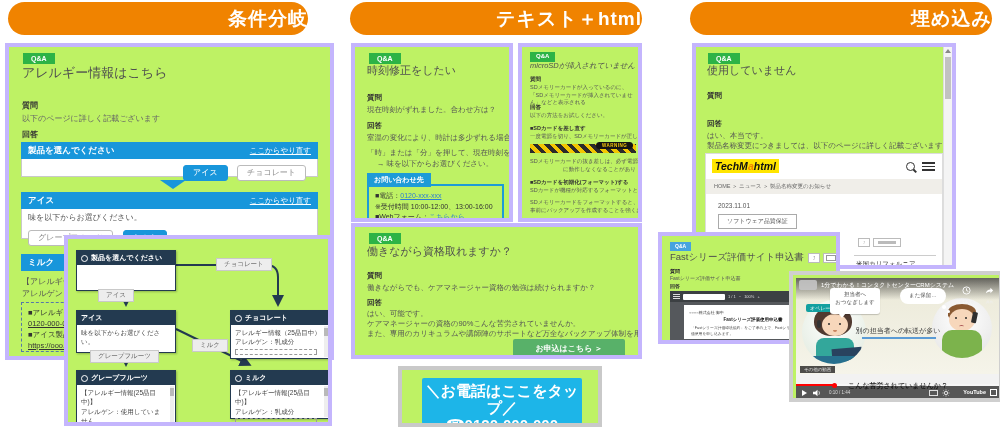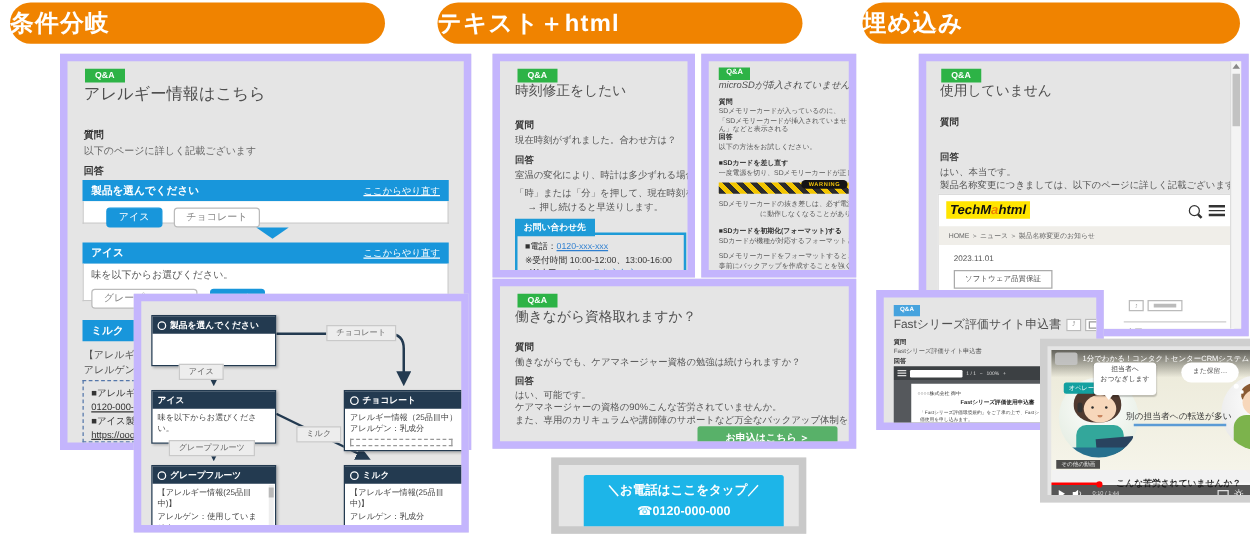--- a/index.html
+++ b/index.html
@@ -7,7 +7,7 @@
         font-family:"Liberation Sans","DejaVu Sans",sans-serif;}
   
   .pill{position:absolute;height:33px;border-radius:18px;background:#f08300;color:#fff;
-        font-weight:bold;font-size:19px;display:flex;align-items:center;justify-content:flex-start;letter-spacing:1px;}
+        font-weight:bold;font-size:19px;display:flex;align-items:center;justify-content:flex-end;letter-spacing:1px;}
   
   .card{position:absolute;background:#e5e5e5;border:6px solid #c4b5fd;box-sizing:border-box;overflow:hidden;margin-left:43px;}
   .qa{position:absolute;background:#2db346;color:#fff;font-weight:bold;font-size:7px;padding:1px 8px;line-height:1.3;}

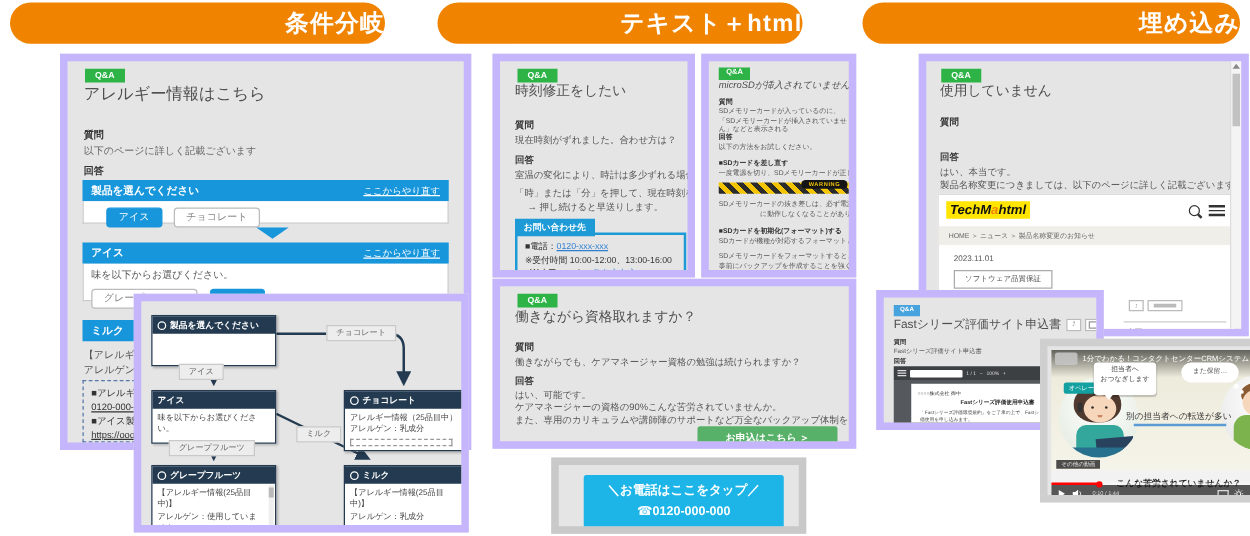--- a/index.html
+++ b/index.html
@@ -9,7 +9,7 @@
   .pill{position:absolute;height:33px;border-radius:18px;background:#f08300;color:#fff;
         font-weight:bold;font-size:19px;display:flex;align-items:center;justify-content:flex-end;letter-spacing:1px;}
   
-  .card{position:absolute;background:#e5e5e5;border:6px solid #c4b5fd;box-sizing:border-box;overflow:hidden;margin-left:43px;}
+  .card{position:absolute;background:#bef264;border:4px solid #c4b5fd;box-sizing:border-box;overflow:hidden;}
   .qa{position:absolute;background:#2db346;color:#fff;font-weight:bold;font-size:7px;padding:1px 8px;line-height:1.3;}
   .qa.small{font-size:6px;padding:1px 6px;}
   .qa.blue{background:#46a3de;font-size:5px;padding:1px 5px;}

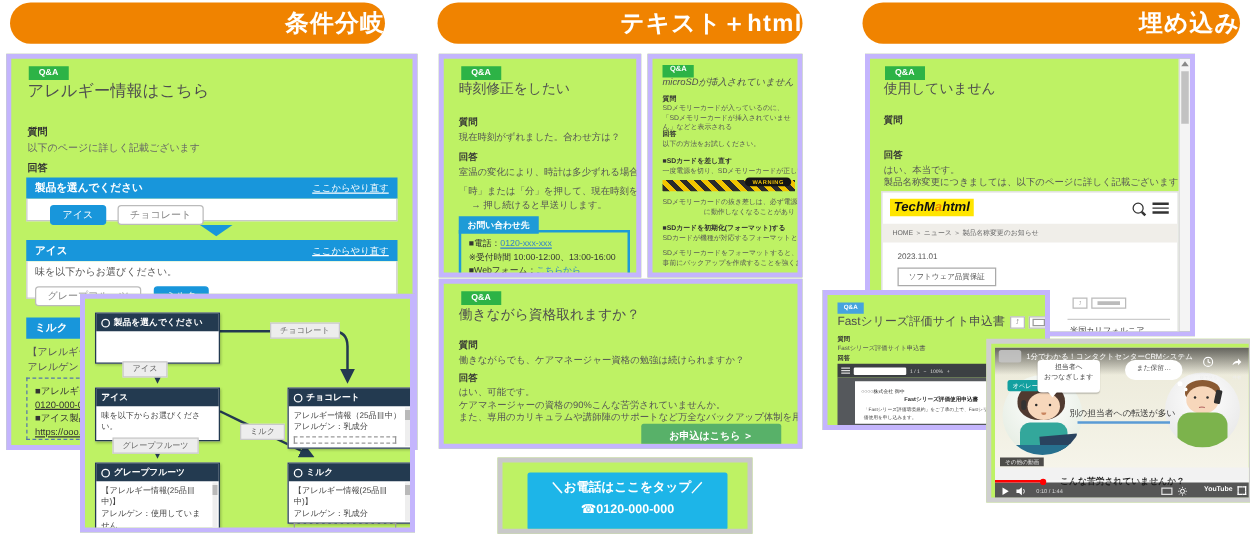--- a/index.html
+++ b/index.html
@@ -255,7 +255,7 @@
     <div class="lbl" style="left:12px;top:74px;font-size:7.5px;">回答</div>
     <div class="txt" style="left:12px;top:86px;font-size:7.5px;">室温の変化により、時計は多少ずれる場合があります</div>
     <div class="txt" style="left:12px;top:101px;font-size:7.5px;">「時」または「分」を押して、現在時刻を変更する</div>
-    <div class="txt" style="left:22px;top:112px;font-size:7.5px;">→ 押し続けると早送りします。</div>
+    <div class="txt" style="left:22px;top:112px;font-size:7.5px;">→ 味を以下からお選びください。</div>
     <div class="ctab" style="left:12px;top:126px;">お問い合わせ先</div>
     <div class="cbox" style="left:12px;top:137px;width:137px;height:38px;">
       <div><span>■電話：</span><span class="link">0120-xxx-xxx</span></div>

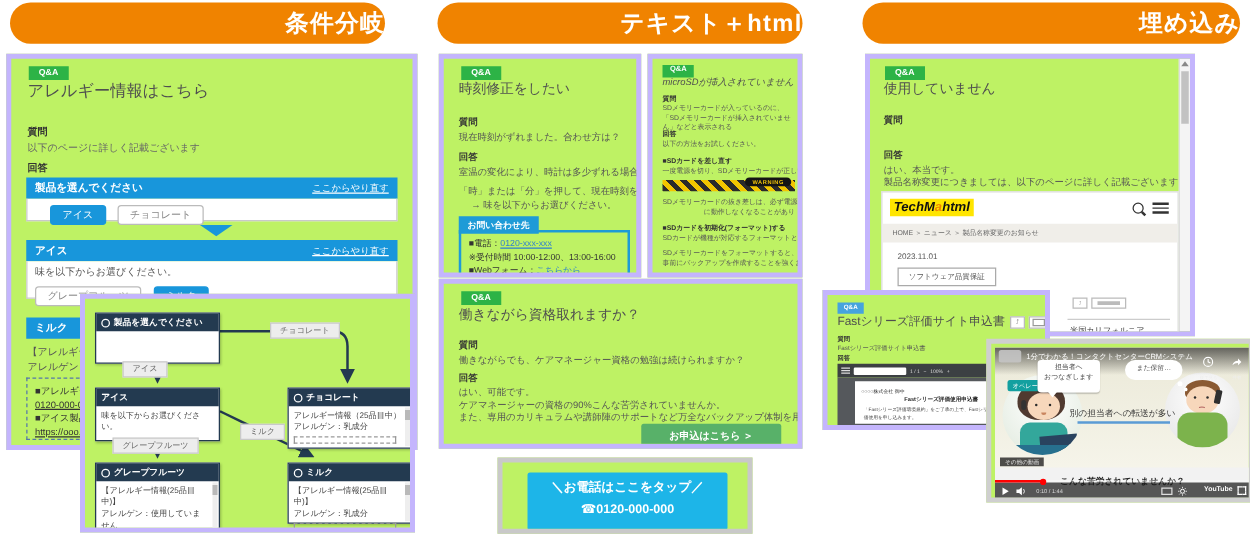--- a/index.html
+++ b/index.html
@@ -138,7 +138,7 @@
       <span class="t">製品を選んでください</span>
       <span class="redo">ここからやり直す</span>
     </div>
-    <div class="spanel" style="top:112px;height:18px;padding:2px 18px;">
+    <div class="spanel" style="top:112px;height:18px;padding:2px 6px;text-align:right;">
       <span class="choice on">アイス</span>
       <span class="choice off">チョコレート</span>
     </div>

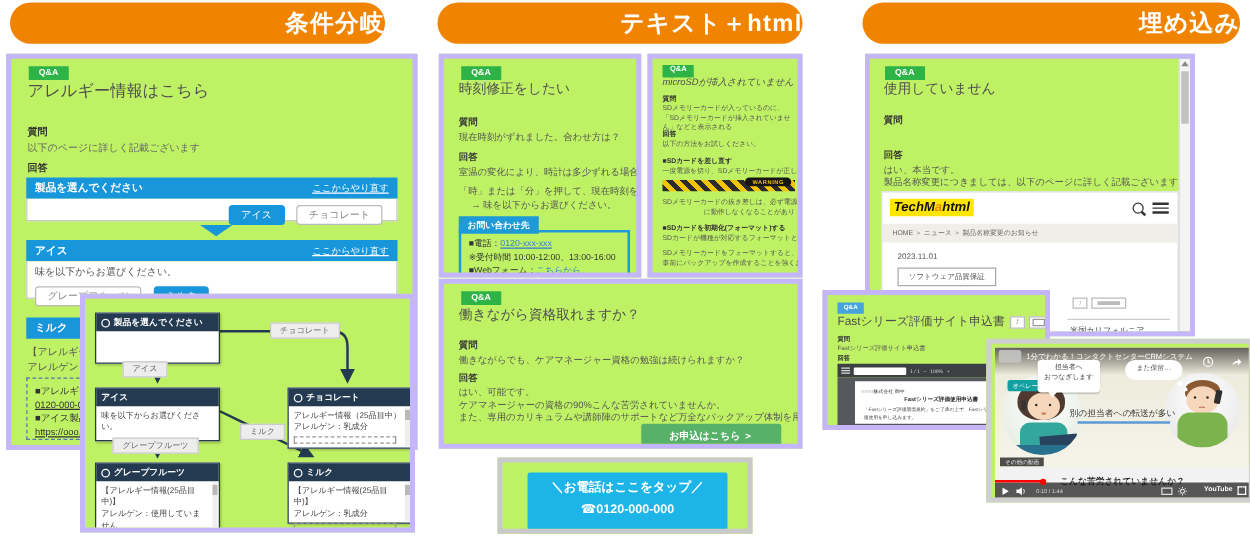--- a/index.html
+++ b/index.html
@@ -51,7 +51,7 @@
   .cta.pink{background:#e0518e;}
   .cta.green{background:#58b169;}
   .phonebtn{position:absolute;background:#1db5e8;color:#fff;border-radius:2px;text-align:center;cursor:pointer;}
-  .phonebtn div{font-size:10px;font-weight:bold;line-height:17px;text-align:center;}
+  .phonebtn div{font-size:15px;font-weight:bold;line-height:17px;text-align:center;}
   
   .site{position:absolute;border:1px solid #dcdcdc;background:#fff;box-sizing:border-box;}
   .logo{position:absolute;background:#ffe500;color:#111;font-weight:bold;font-style:italic;font-size:10.5px;padding:1px 3px;white-space:nowrap;}

